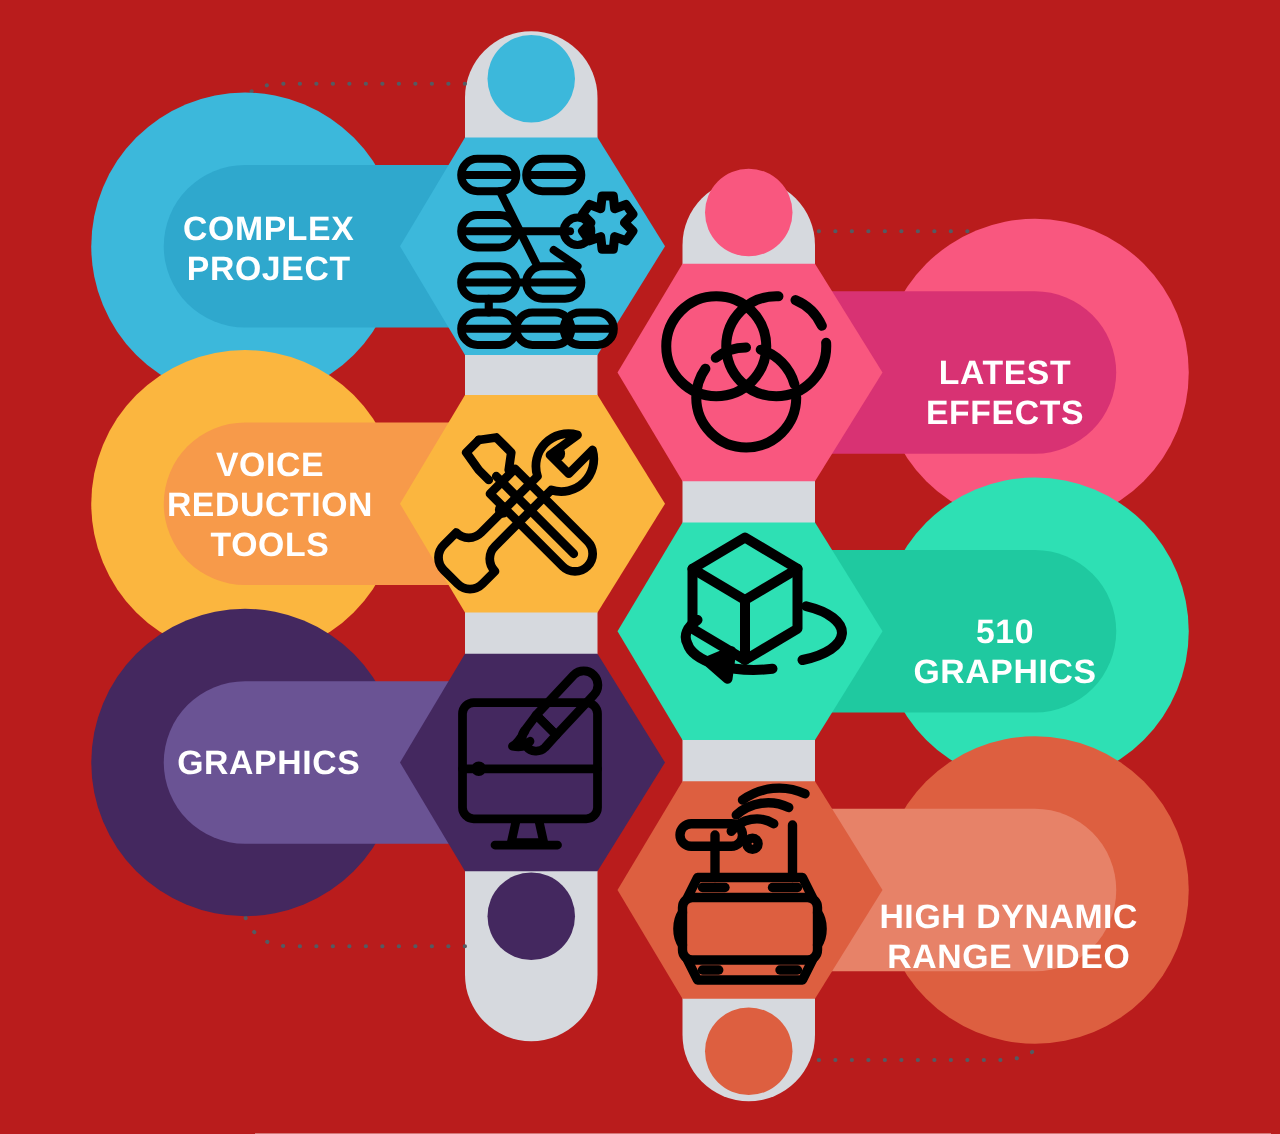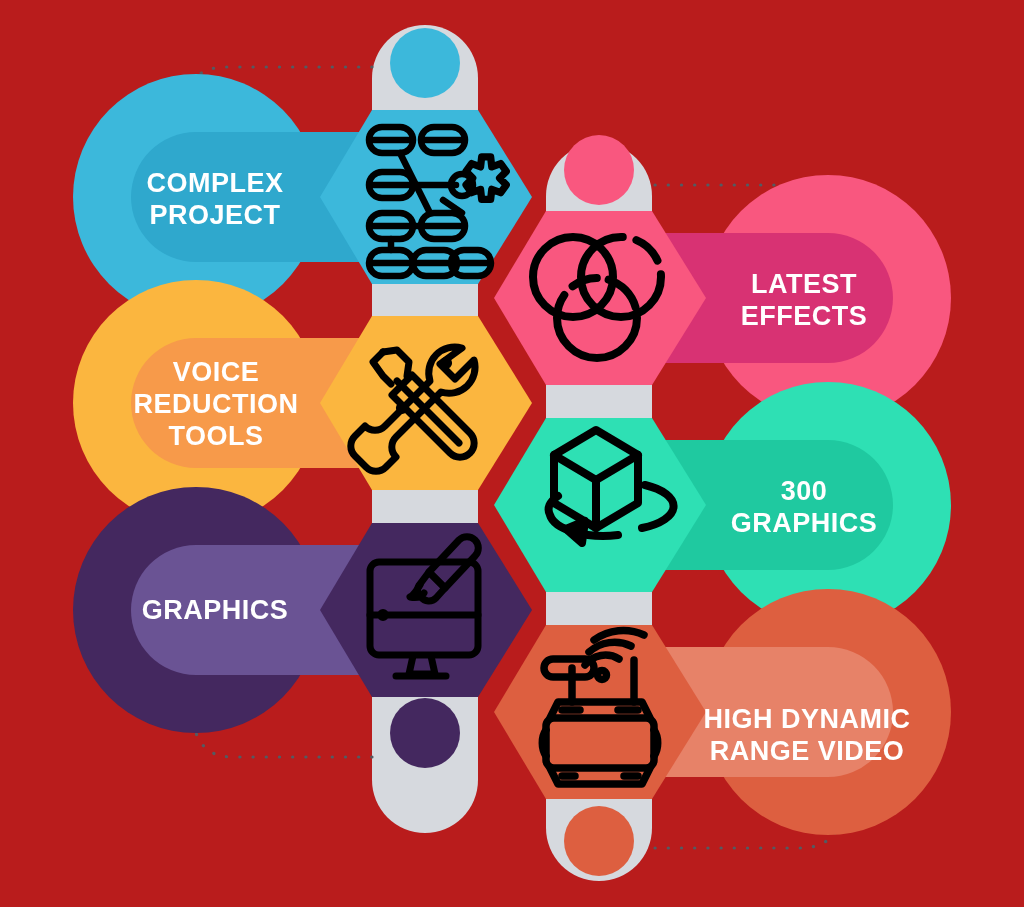--- a/index.html
+++ b/index.html
@@ -40,6 +40,7 @@
   }
   .label-right {
     font-size: 27px;
+    margin-top: 14px;
   }
   svg { display: block; }
 </style>

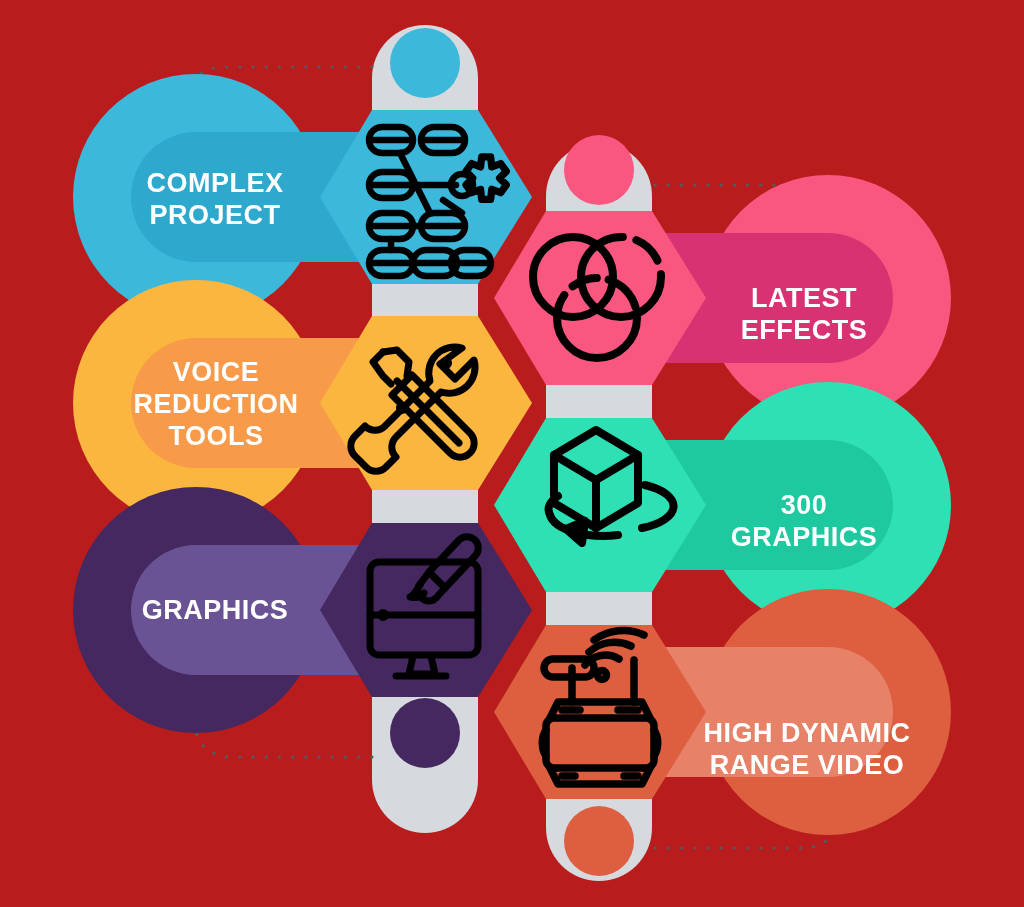--- a/index.html
+++ b/index.html
@@ -224,7 +224,7 @@
     <div class="label-text label-right" style="left:700px; top:269px; width:208px;">LATEST
 EFFECTS</div>
 
-    <div class="label-text label-right" style="left:700px; top:476px; width:208px;">300
+    <div class="label-text label-right" style="left:700px; top:476px; width:208px;">510
 GRAPHICS</div>
 
     <div class="label-text label-right" style="left:682px; top:704px; width:250px;">HIGH DYNAMIC

